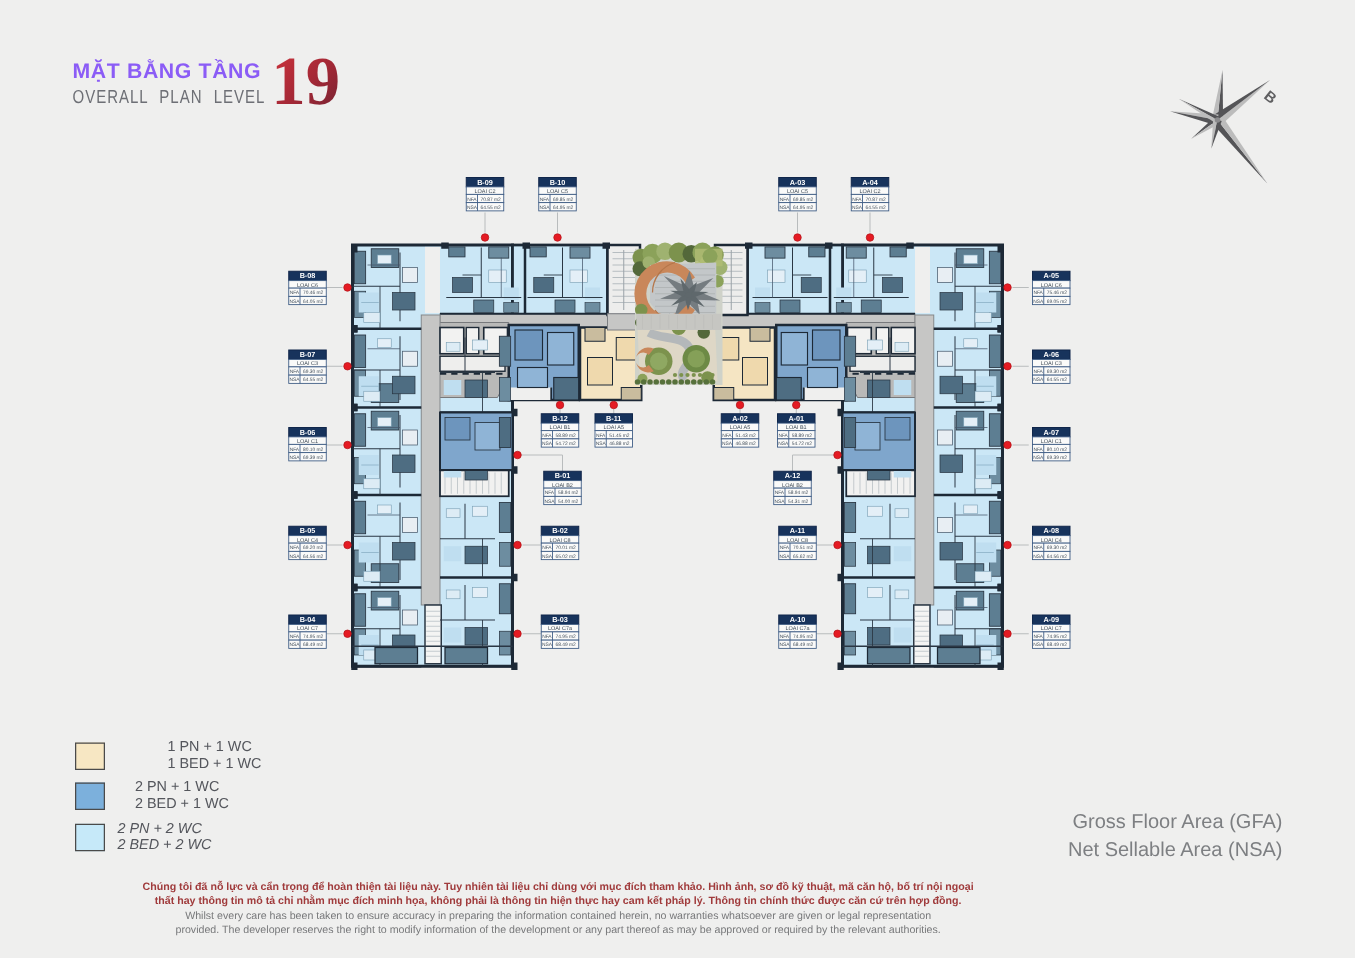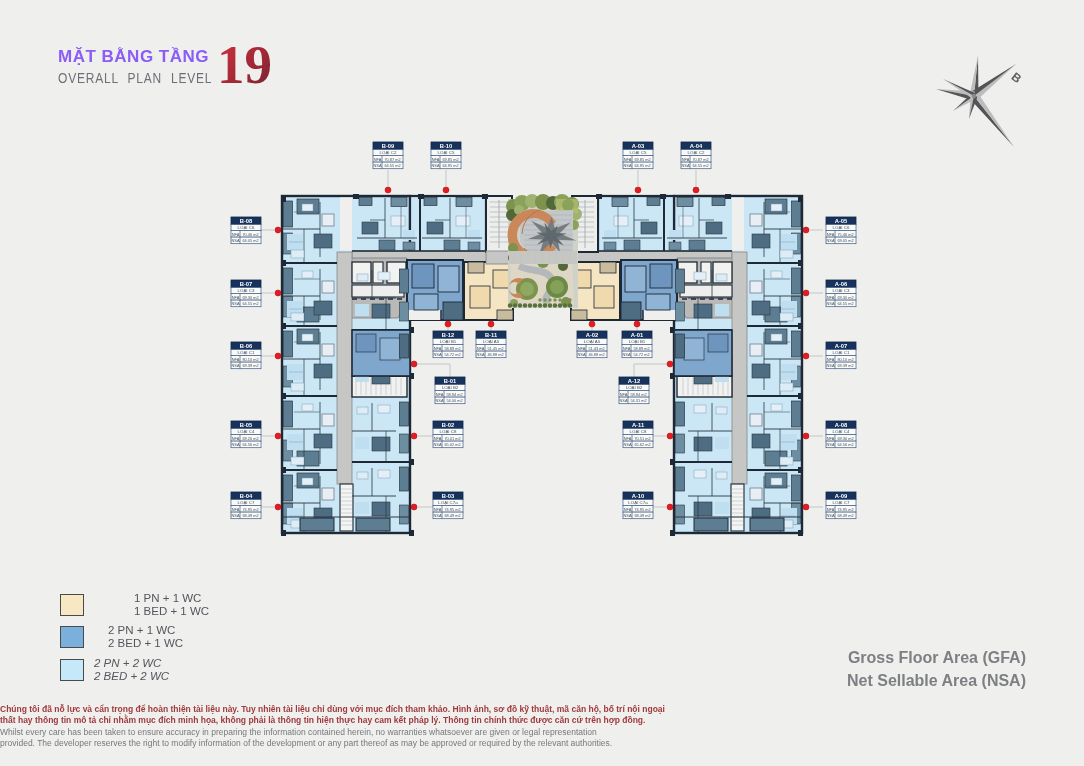--- a/index.html
+++ b/index.html
@@ -10,7 +10,7 @@
  background:linear-gradient(135deg,#d3343c 0%,#a32836 55%,#6e2231 100%);-webkit-background-clip:text;background-clip:text;color:transparent;}
 .leg{position:absolute;font-size:11.5px;color:#54565c;line-height:12.5px;}
 .sw{position:absolute;width:22px;height:20px;border:1.6px solid #4a4a4a;}
-.gfa{position:absolute;right:58px;top:646px;text-align:right;font-size:16px;color:#7d7f82;line-height:23px;font-weight:bold;}
+.gfa{position:absolute;right:58px;top:646px;text-align:right;font-size:16px;color:#7d7f82;line-height:23px;}
 .disc{position:absolute;left:0;top:704px;width:893px;font-size:8.5px;line-height:11.3px;}
 .dr{color:#a03b3c;font-weight:bold;}
 .dg{color:#77787a;}

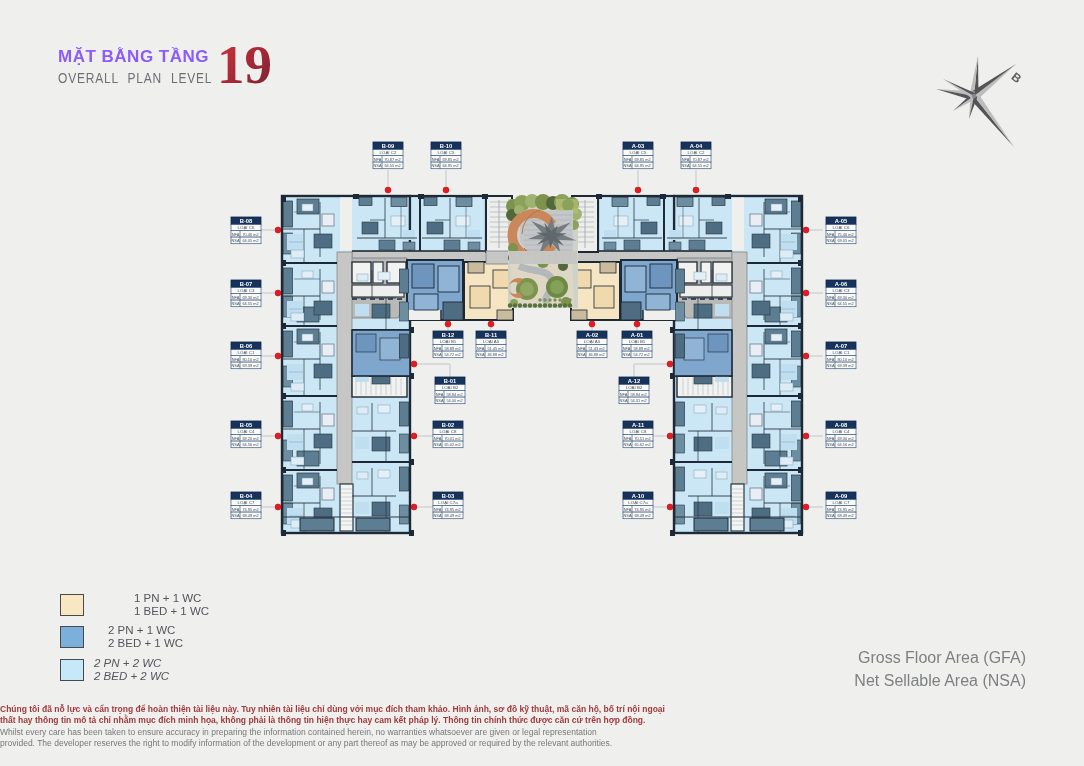--- a/index.html
+++ b/index.html
@@ -11,7 +11,7 @@
 .leg{position:absolute;font-size:11.5px;color:#54565c;line-height:12.5px;}
 .sw{position:absolute;width:22px;height:20px;border:1.6px solid #4a4a4a;}
 .gfa{position:absolute;right:58px;top:646px;text-align:right;font-size:16px;color:#7d7f82;line-height:23px;}
-.disc{position:absolute;left:0;top:704px;width:893px;font-size:8.5px;line-height:11.3px;}
+.disc{position:absolute;left:0;top:704px;width:893px;text-align:center;font-size:8.5px;line-height:11.3px;}
 .dr{color:#a03b3c;font-weight:bold;}
 .dg{color:#77787a;}
 </style></head><body>

